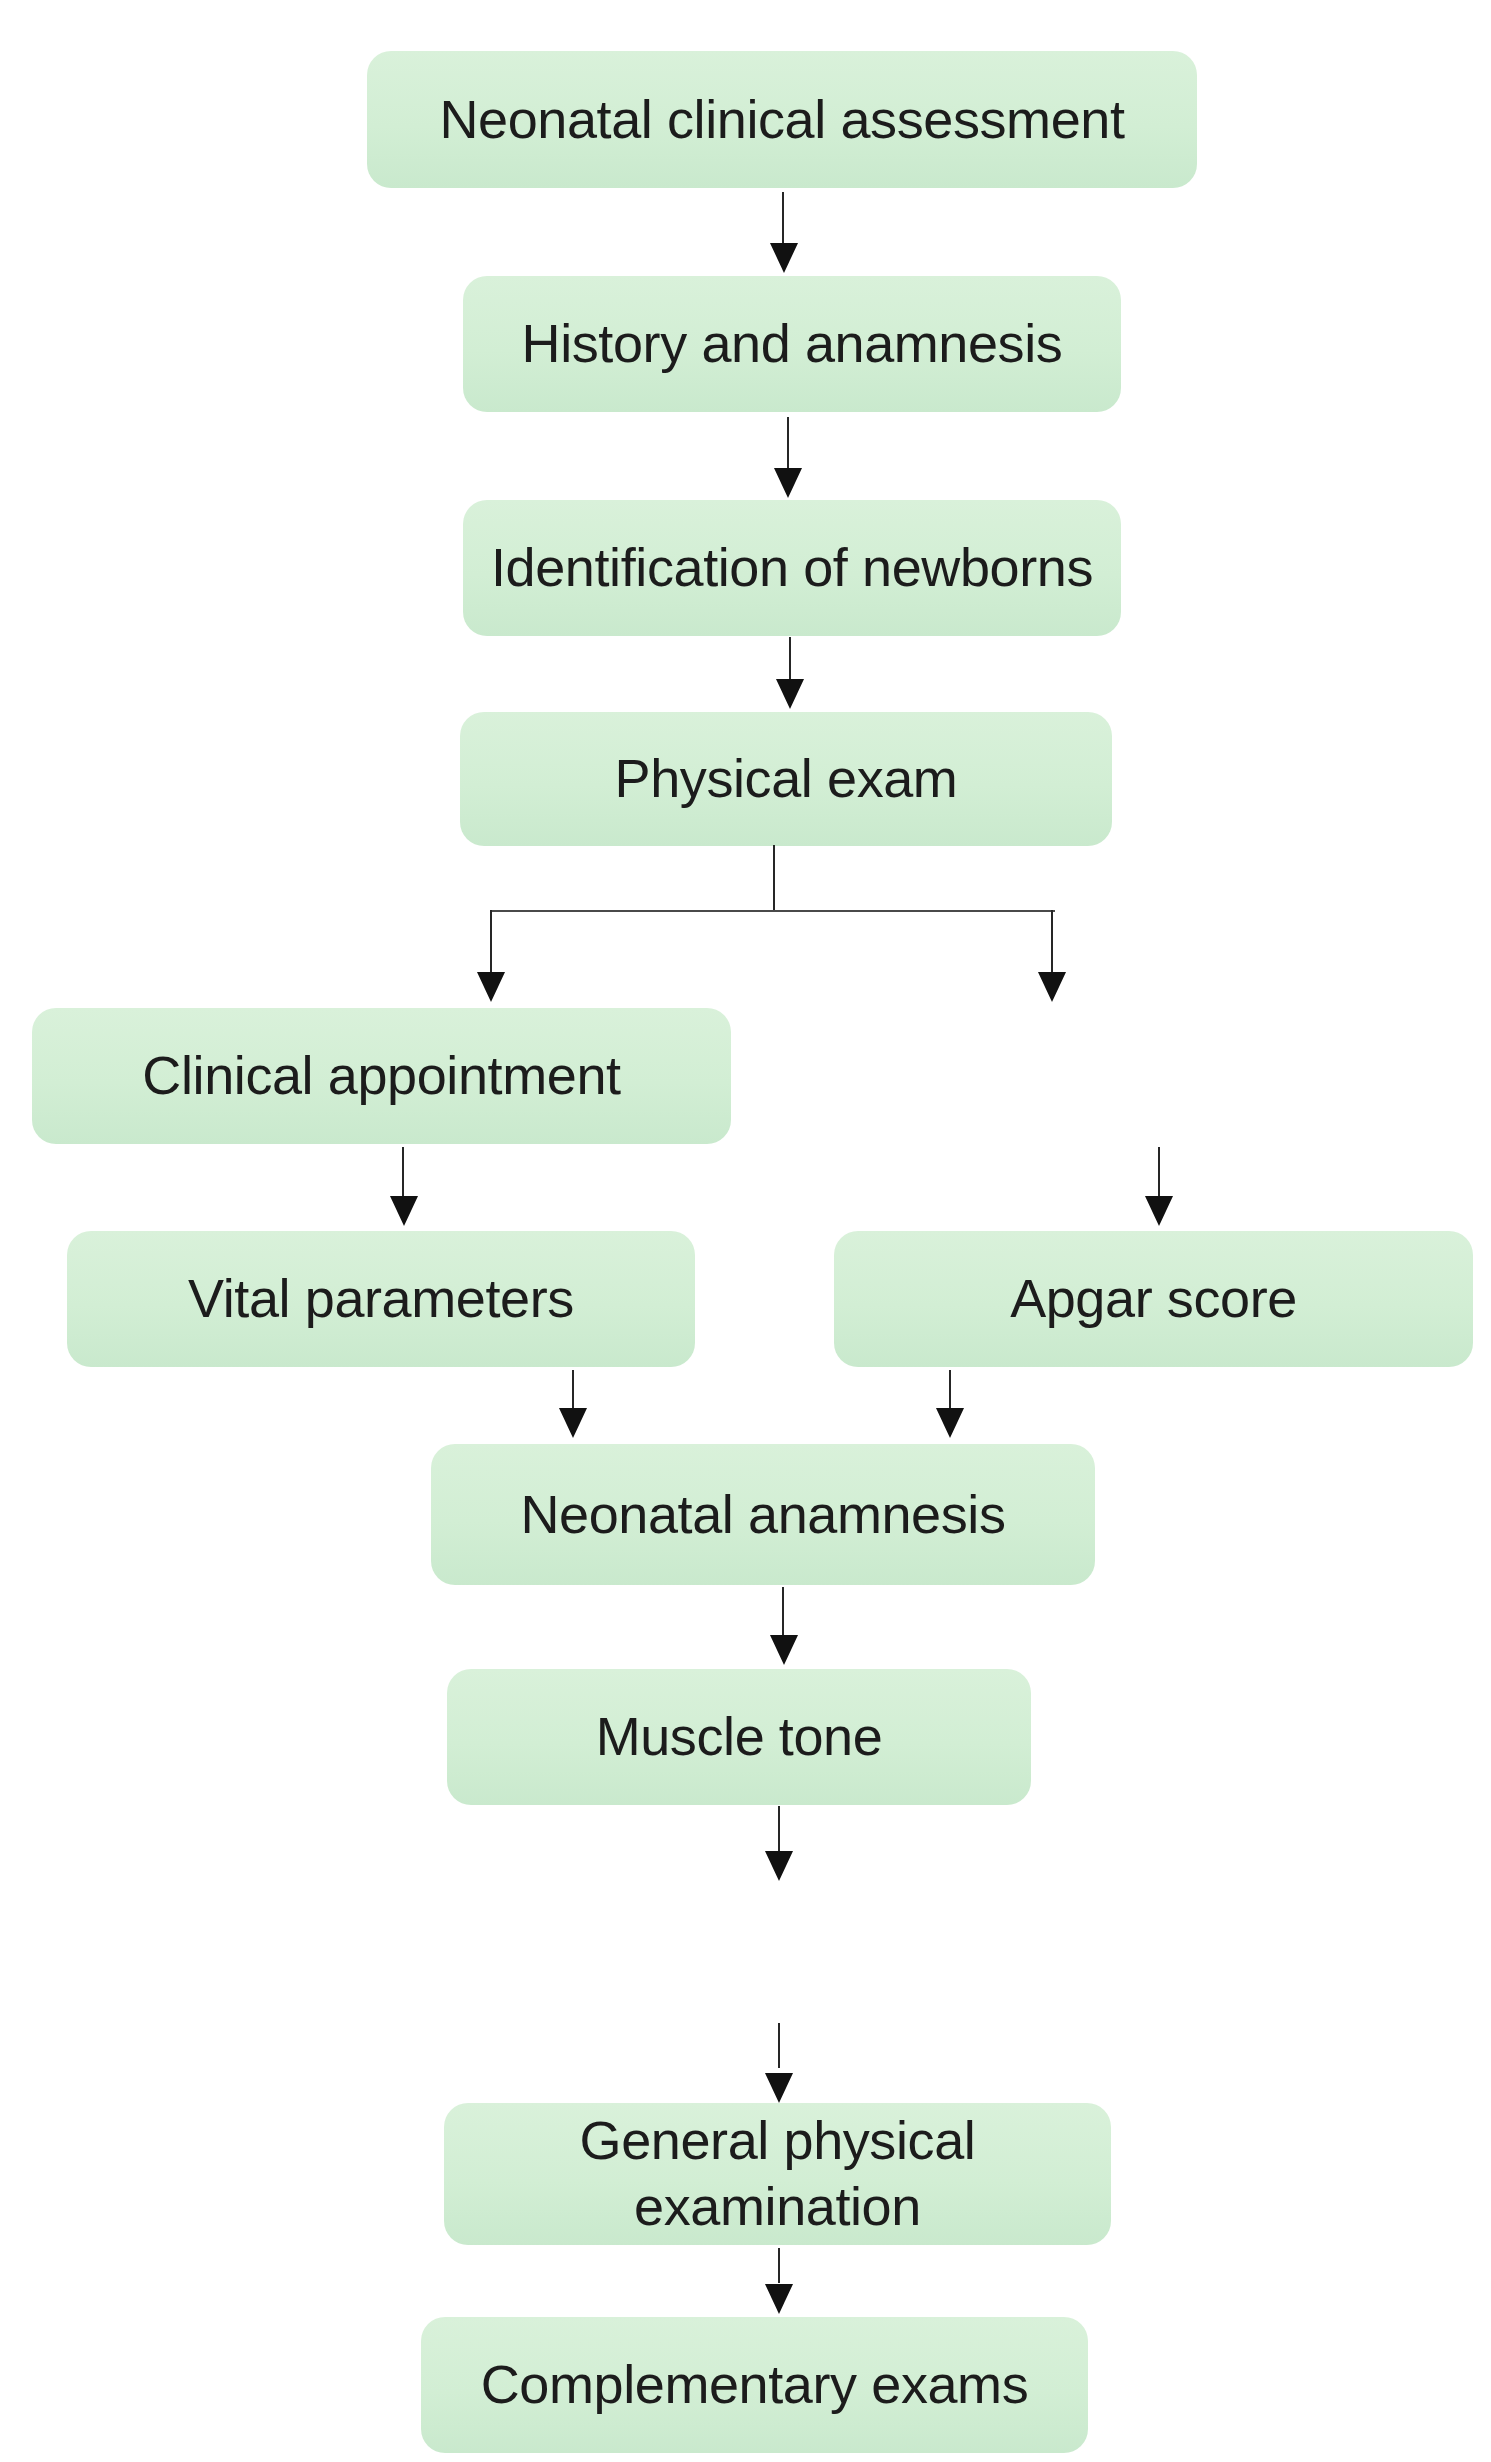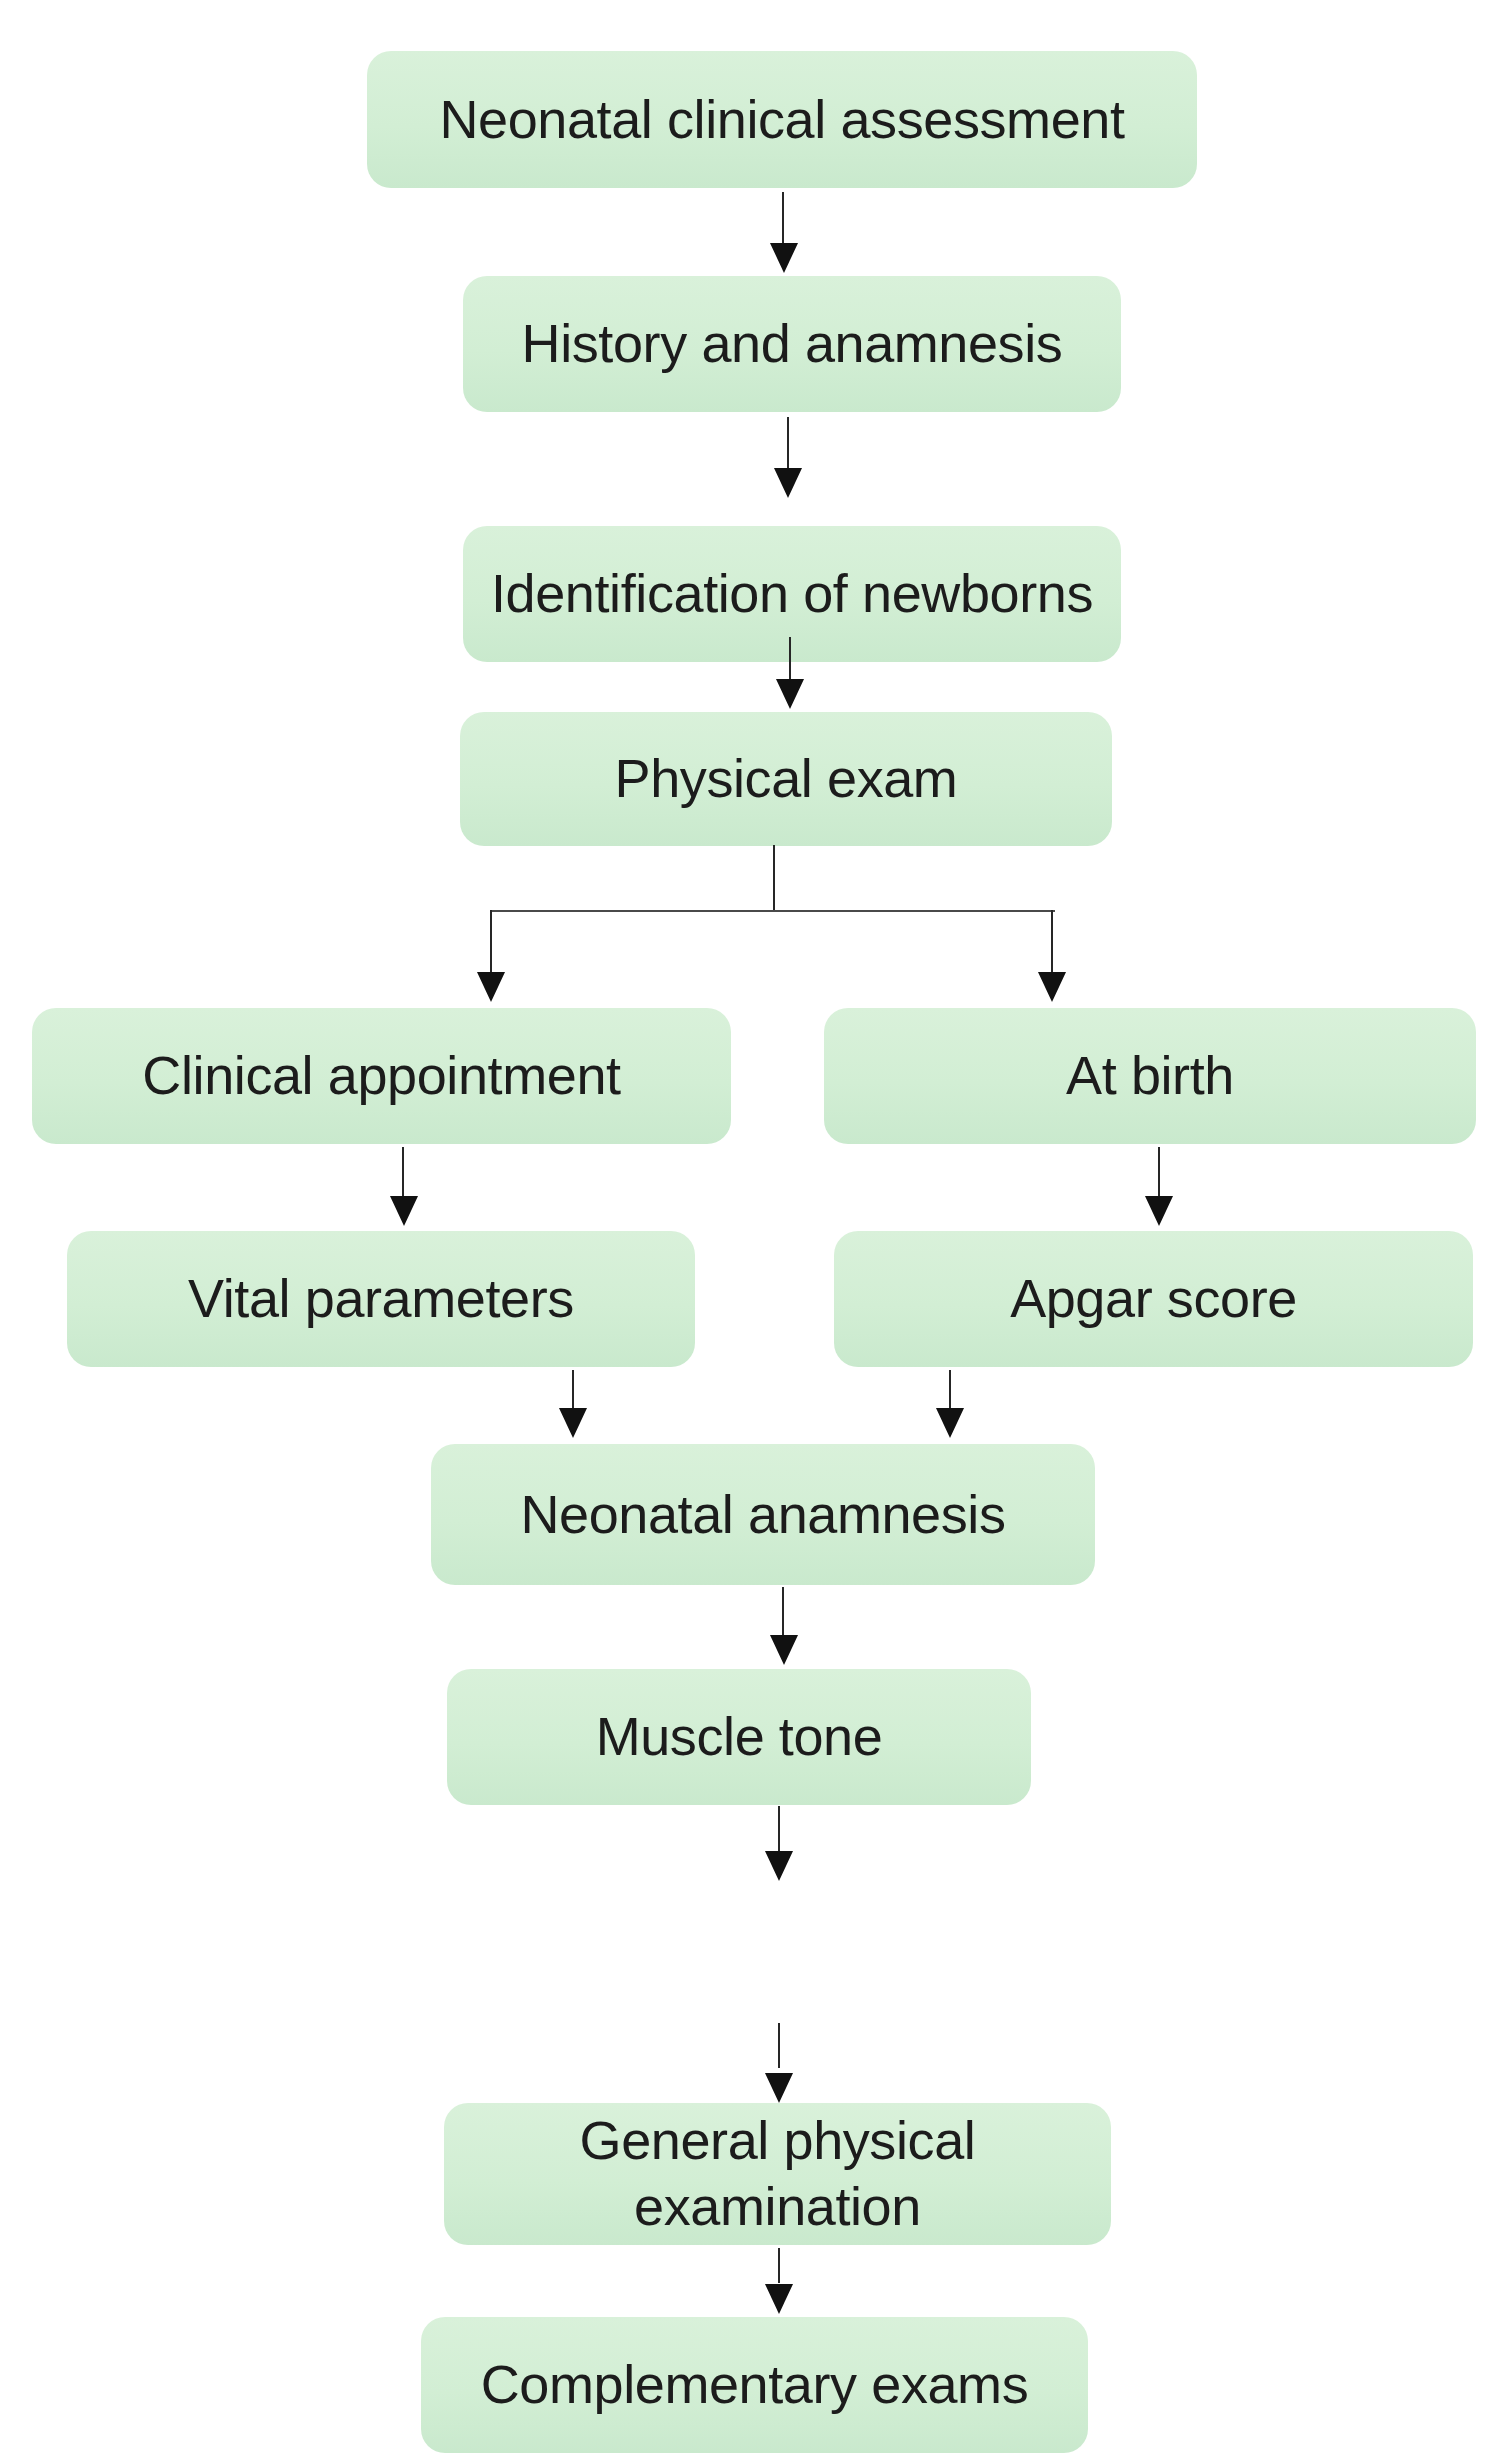--- a/index.html
+++ b/index.html
@@ -63,7 +63,7 @@
     <span>History and anamnesis</span>
   </div>
 
-  <div class="node" style="left:463px; top:500px; width:658px; height:136px;margin-top:26px;">
+  <div class="node" style="left:463px; top:500px; width:658px; height:136px;">
     <span>Identification of newborns</span>
   </div>
 

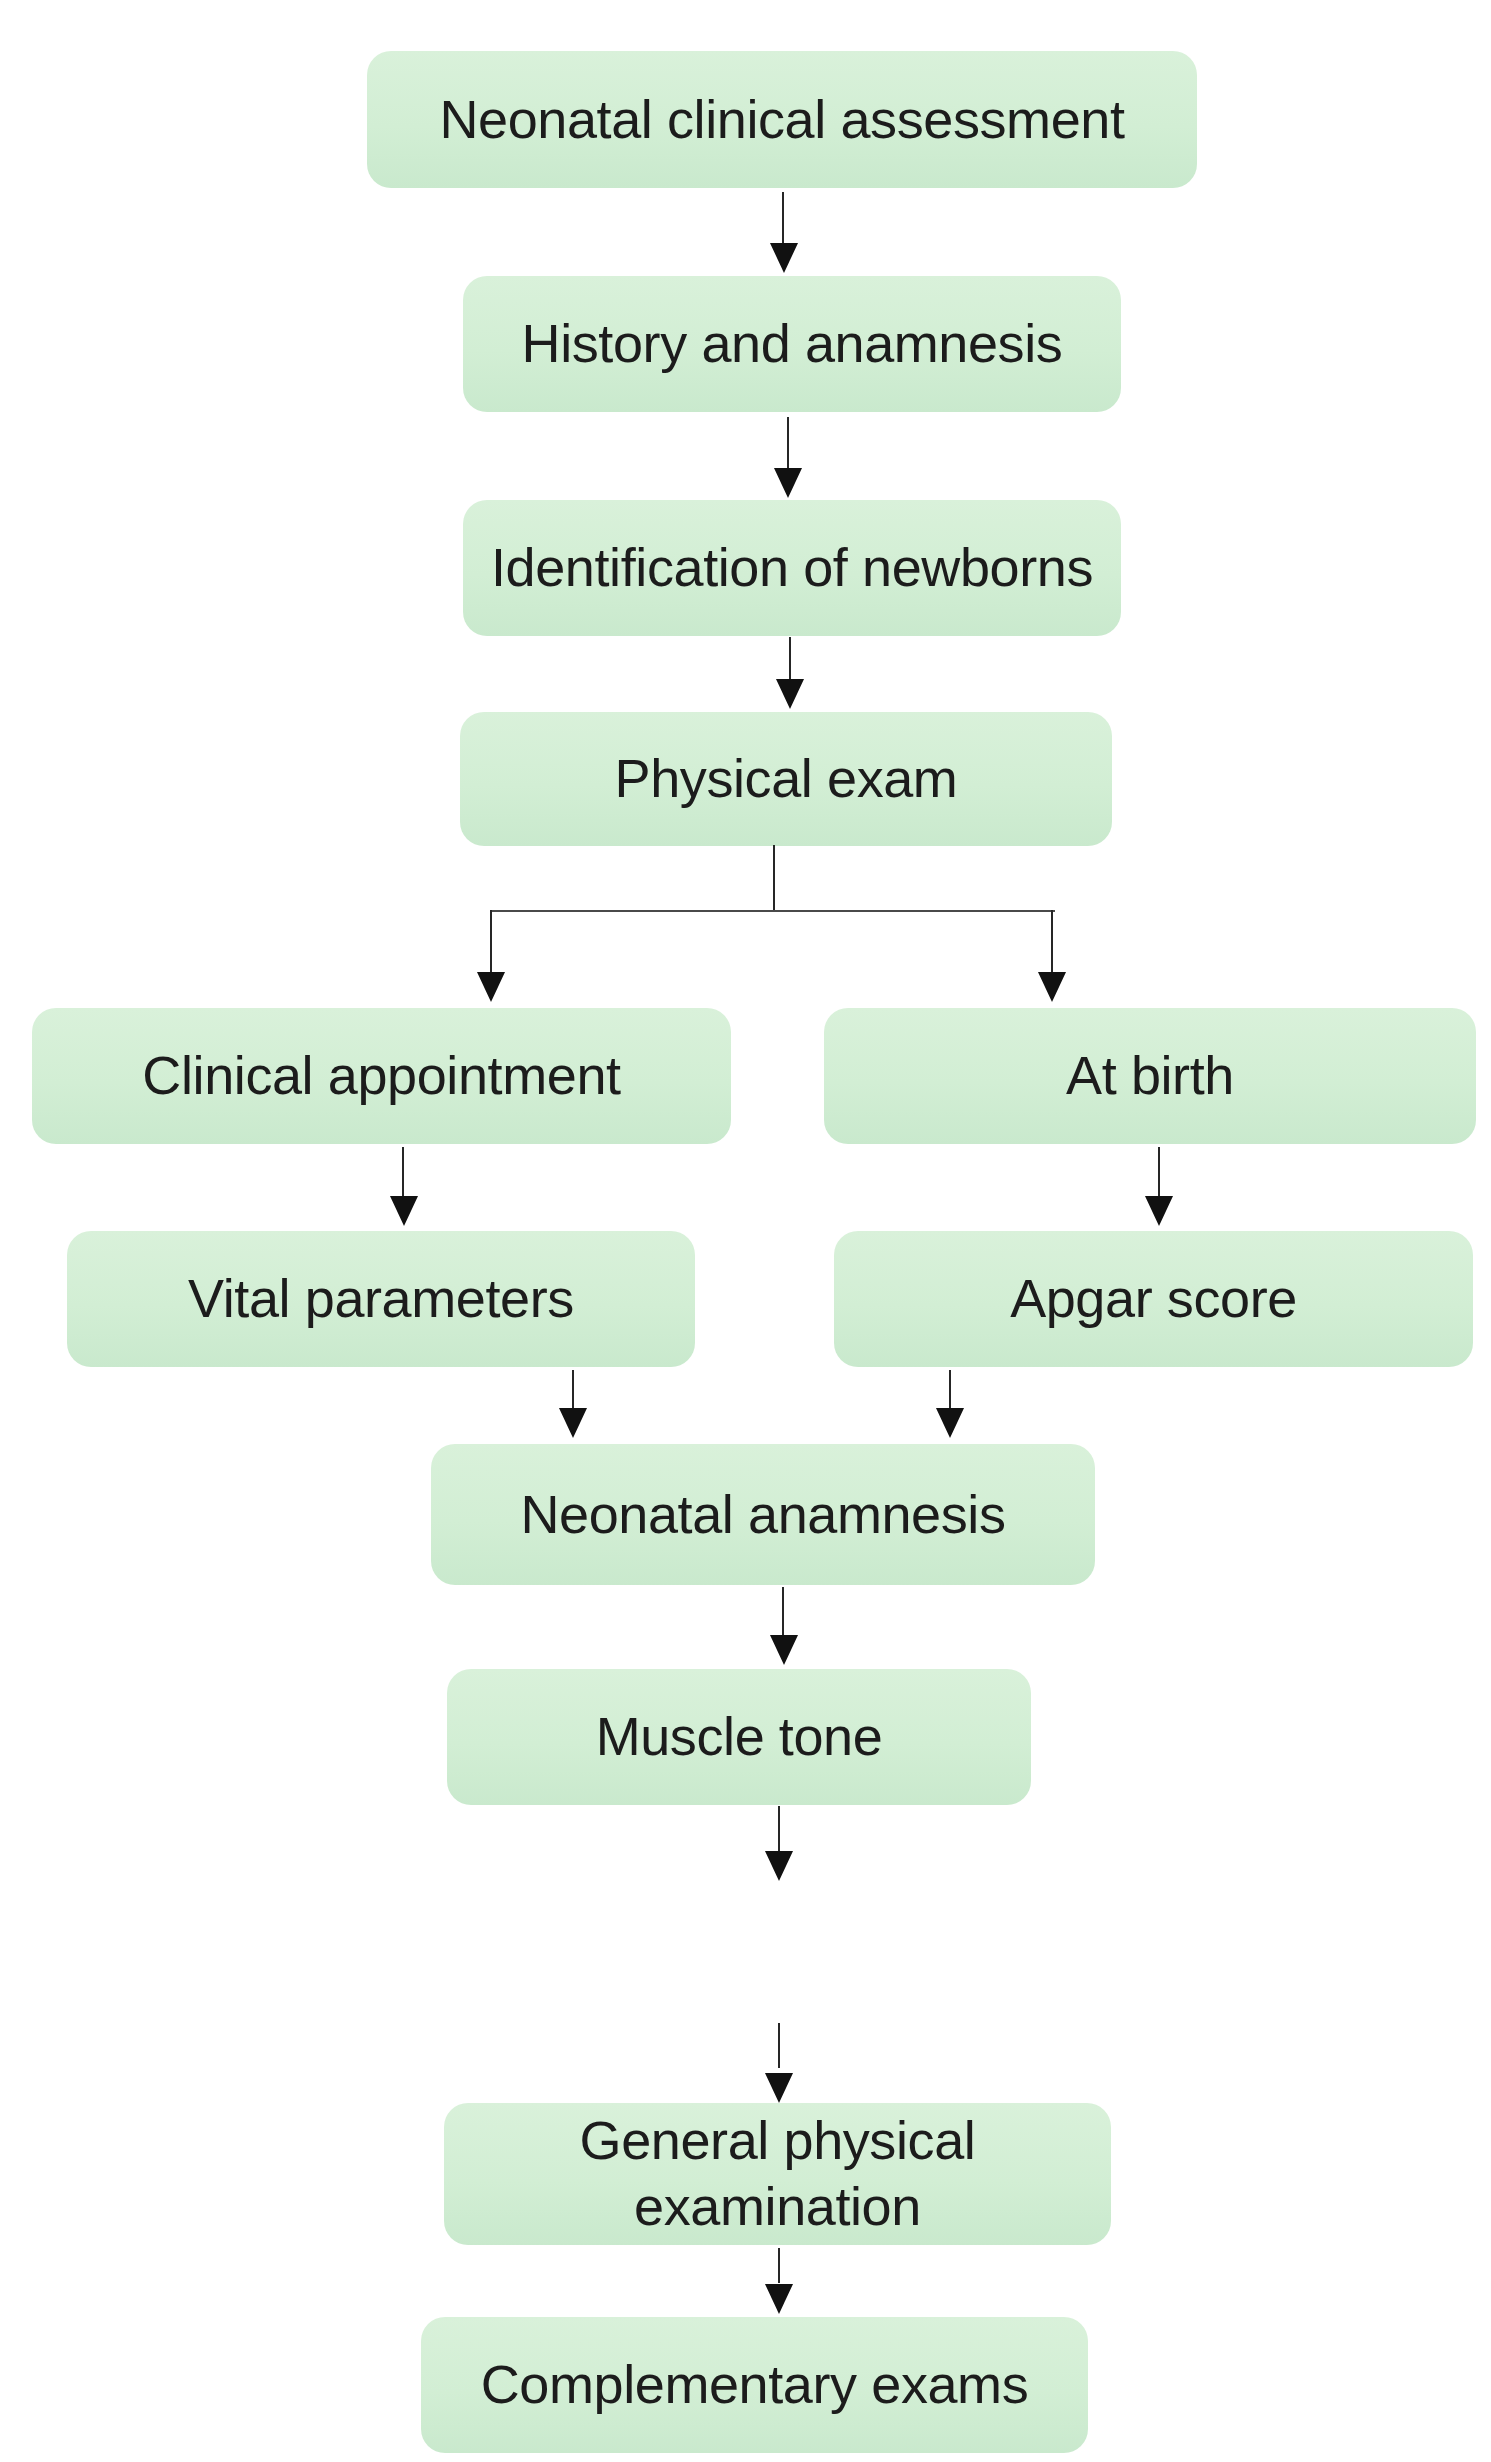--- a/index.html
+++ b/index.html
@@ -75,9 +75,6 @@
     <span>Clinical appointment</span>
   </div>
 
-  <div class="node" style="left:824px; top:1008px; width:652px; height:136px;">
-    <span>At birth</span>
-  </div>
 
   <div class="node" style="left:67px; top:1231px; width:628px; height:136px;">
     <span>Vital parameters</span>

